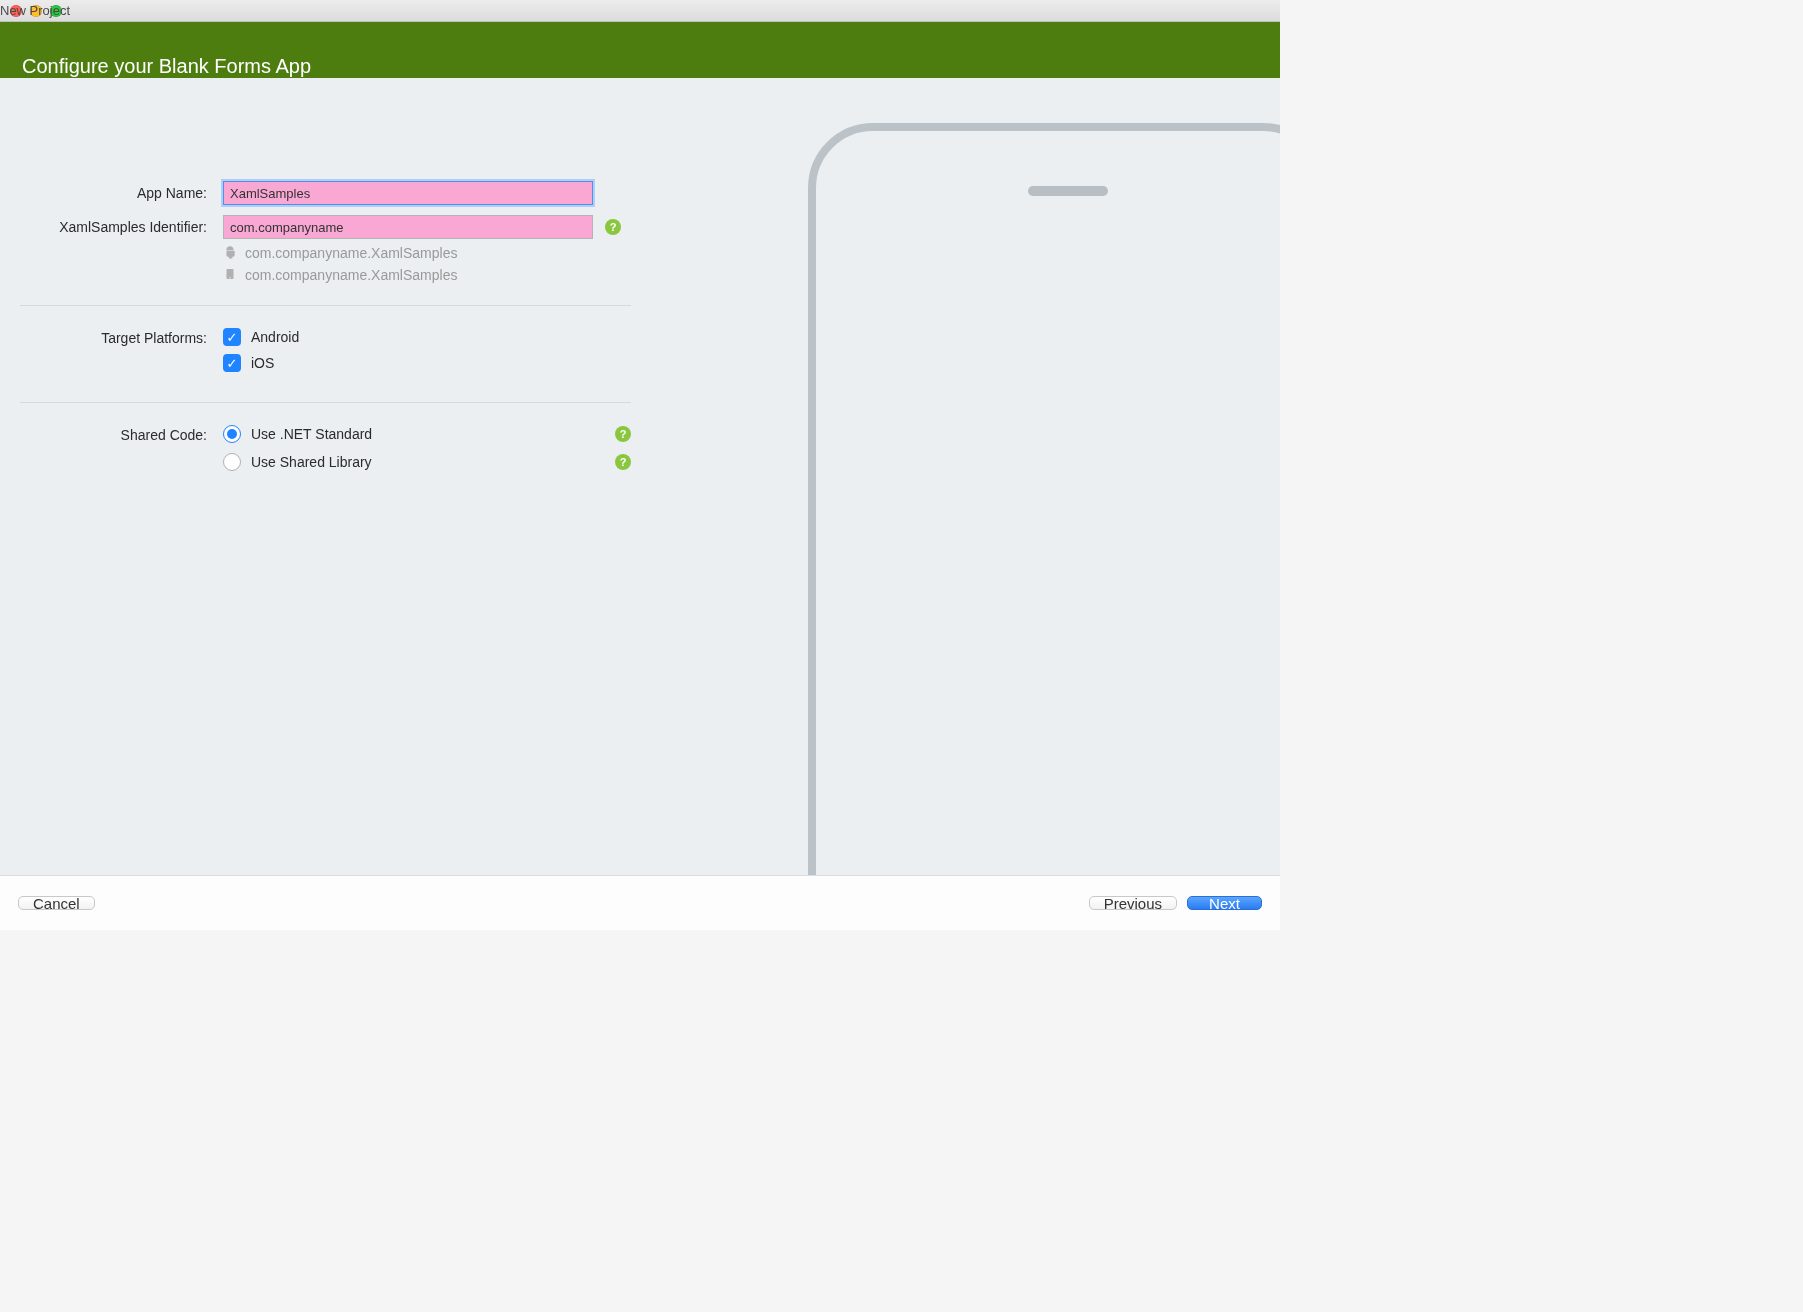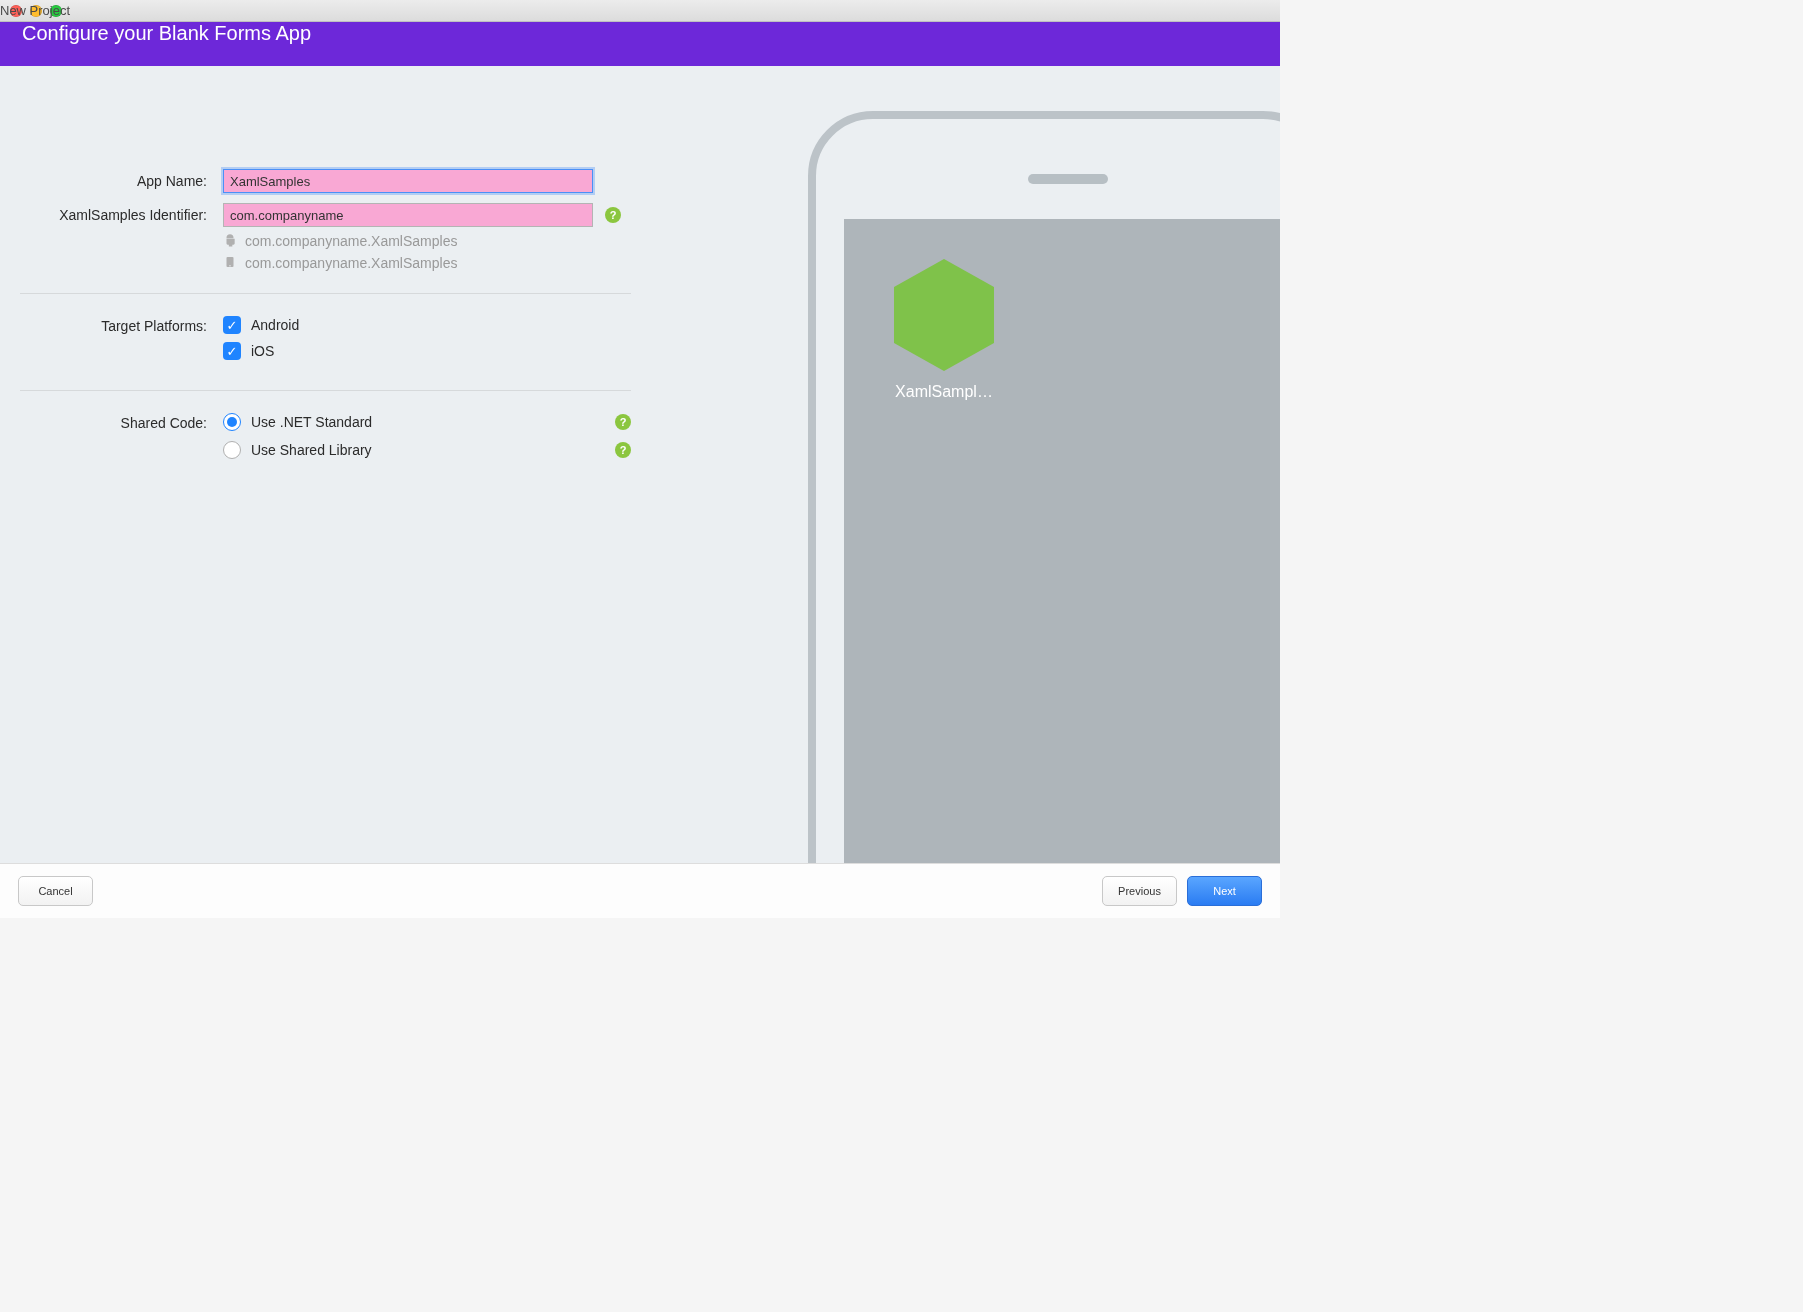--- a/index.html
+++ b/index.html
@@ -37,9 +37,9 @@
       font-size: 13px; color: #4a4a4a;
     }
     .header-banner {
-      height: 44px;
-      background: #6d28d9;
-      display: flex; align-items: flex-start;
+      height: 56px;
+      background: #4d7c0f;
+      display: flex; align-items: flex-end;
       padding-left: 22px;
       color: #fff;
       font-size: 20px;

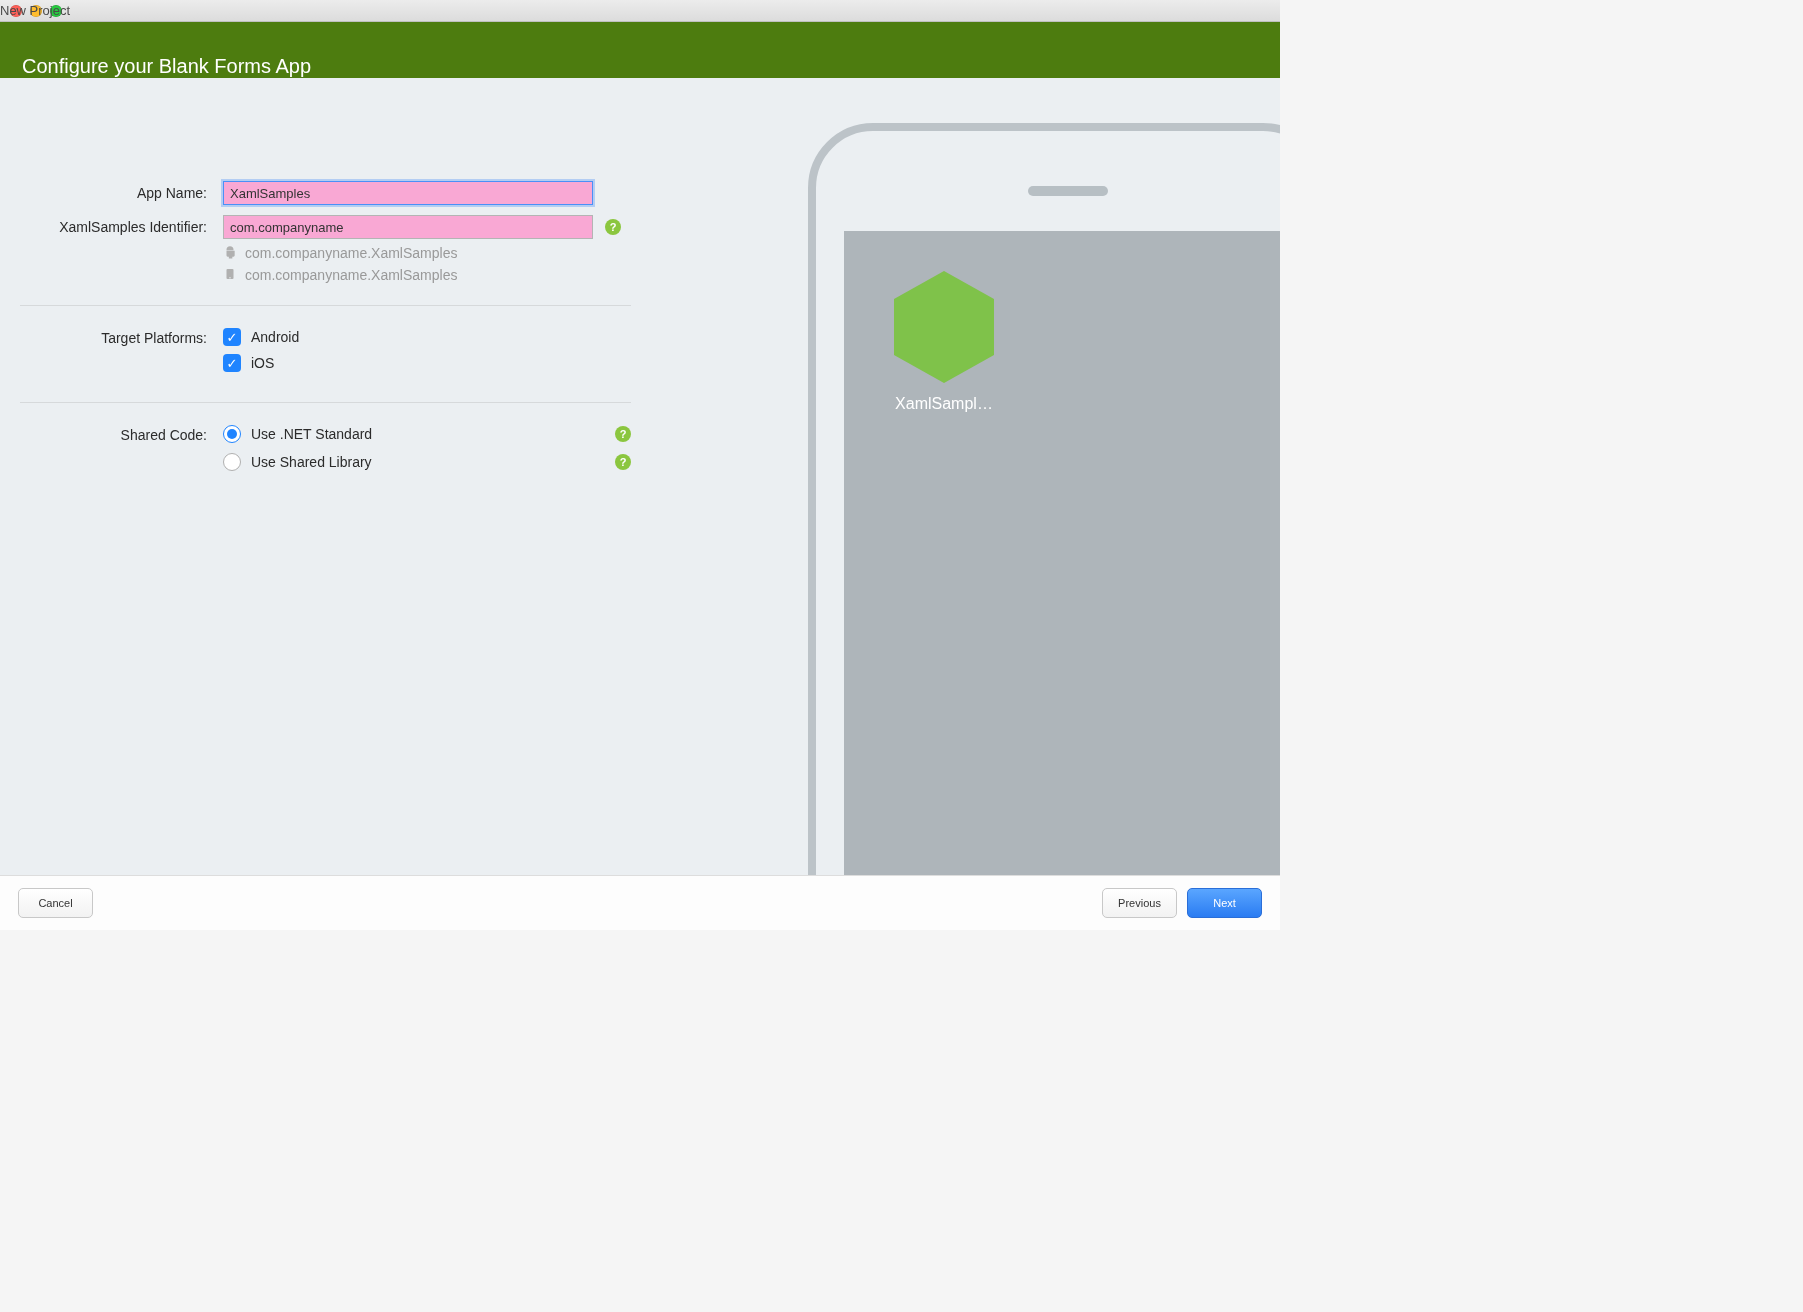--- a/index.html
+++ b/index.html
@@ -309,16 +309,6 @@
   <div class="preview-area">
     <div class="phone-outline">
       <div class="speaker"></div>
-      <div class="screen">
-        <div class="app-tile">
-          <div class="hexagon">
-            <svg viewBox="0 0 100 112">
-                <polygon points="50,0 100,28 100,84 50,112 0,84 0,28" fill="#7fc24a"></polygon>
-              </svg>
-          </div>
-          <div class="app-label">XamlSampl…</div>
-        </div>
-      </div>
     </div>
   </div>
 </div>

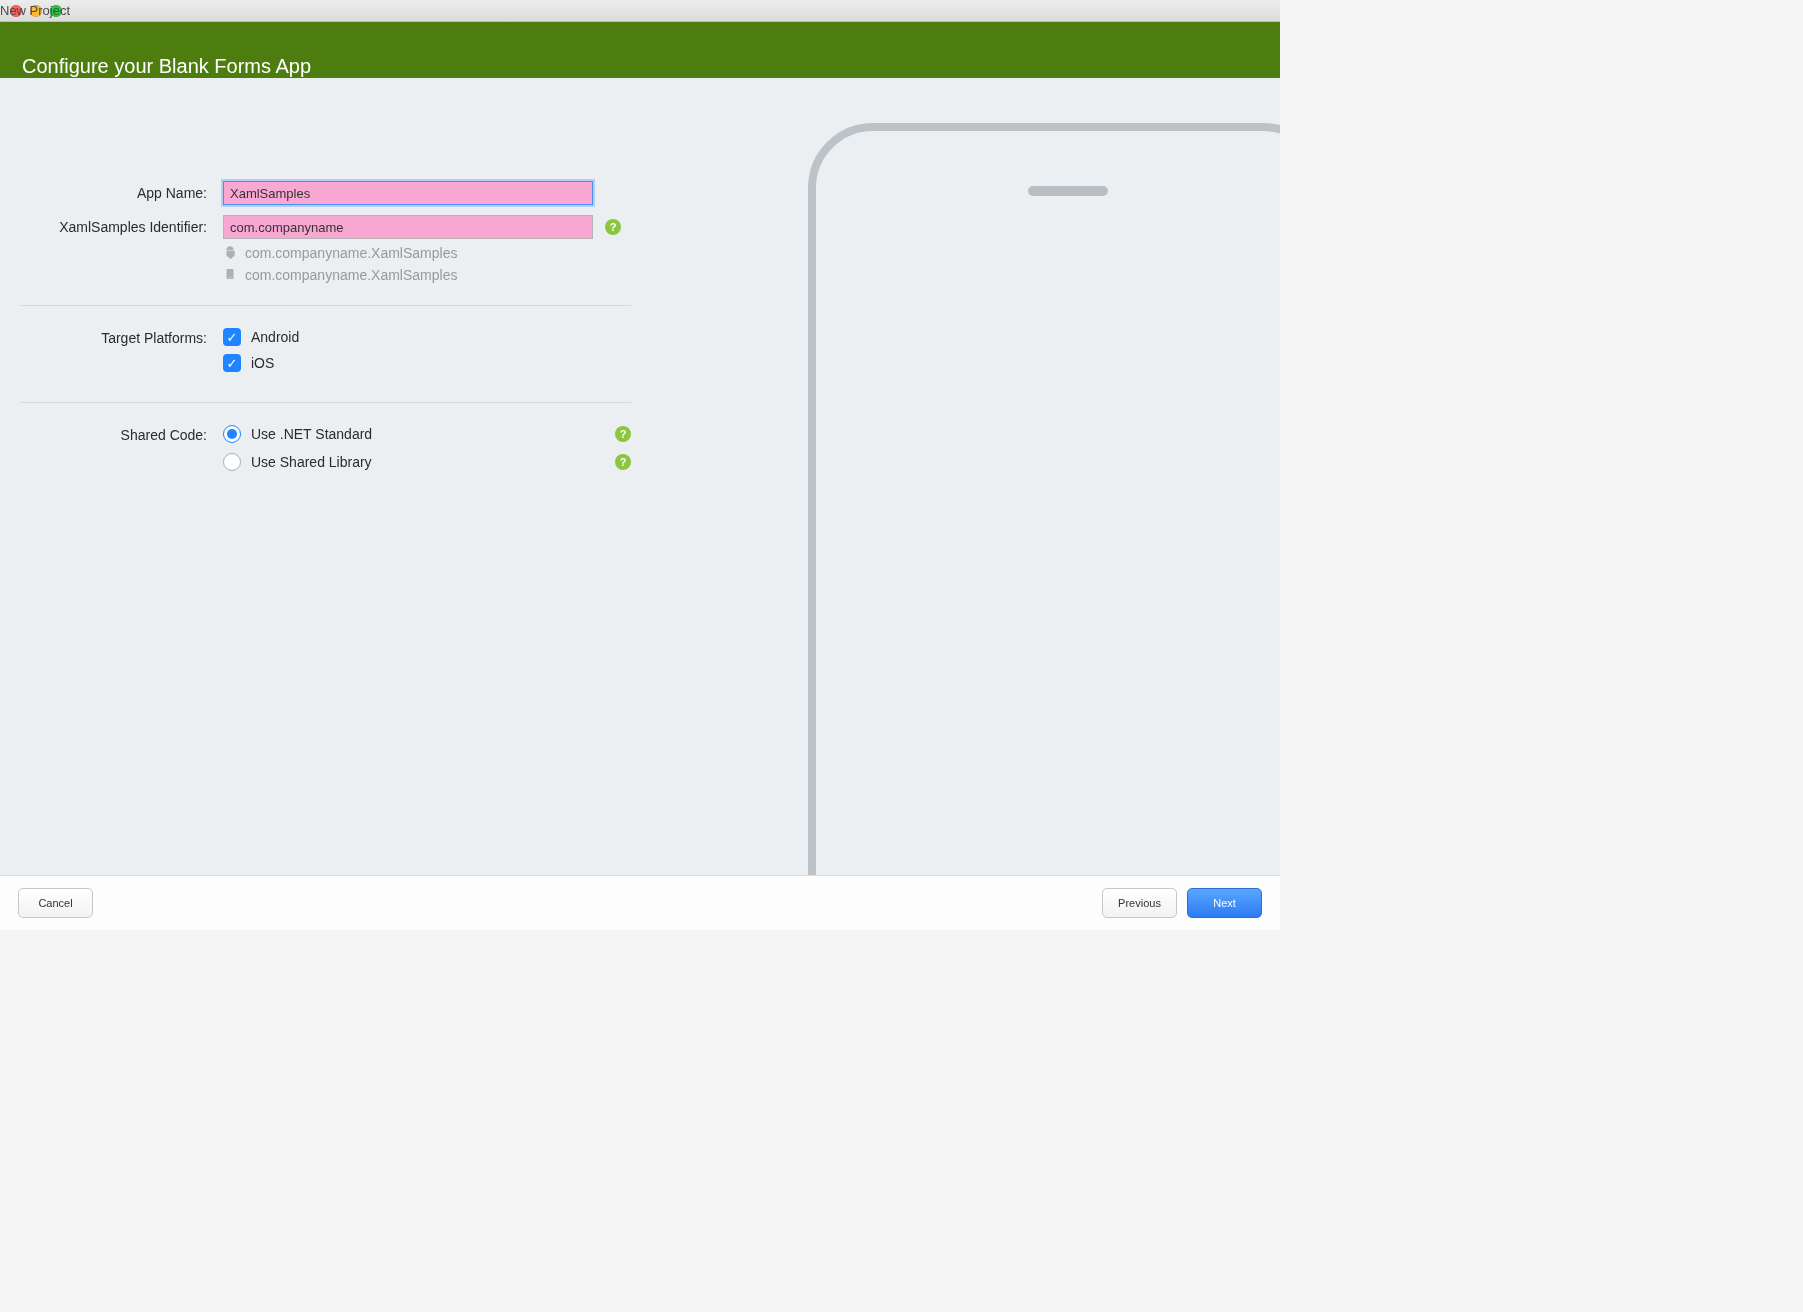--- a/index.html
+++ b/index.html
@@ -196,13 +196,13 @@
       gap: 10px;
     }
     .btn {
-      height: 30px;
+      height: 14px;
       min-width: 75px;
       padding: 0 14px;
       border: 1px solid #c8c8c8;
       border-radius: 5px;
       background: linear-gradient(#ffffff,#f2f2f2);
-      font-size: 11px;
+      font-size: 15px;
       color: #333;
       display: inline-flex; align-items: center; justify-content: center;
       cursor: default;

